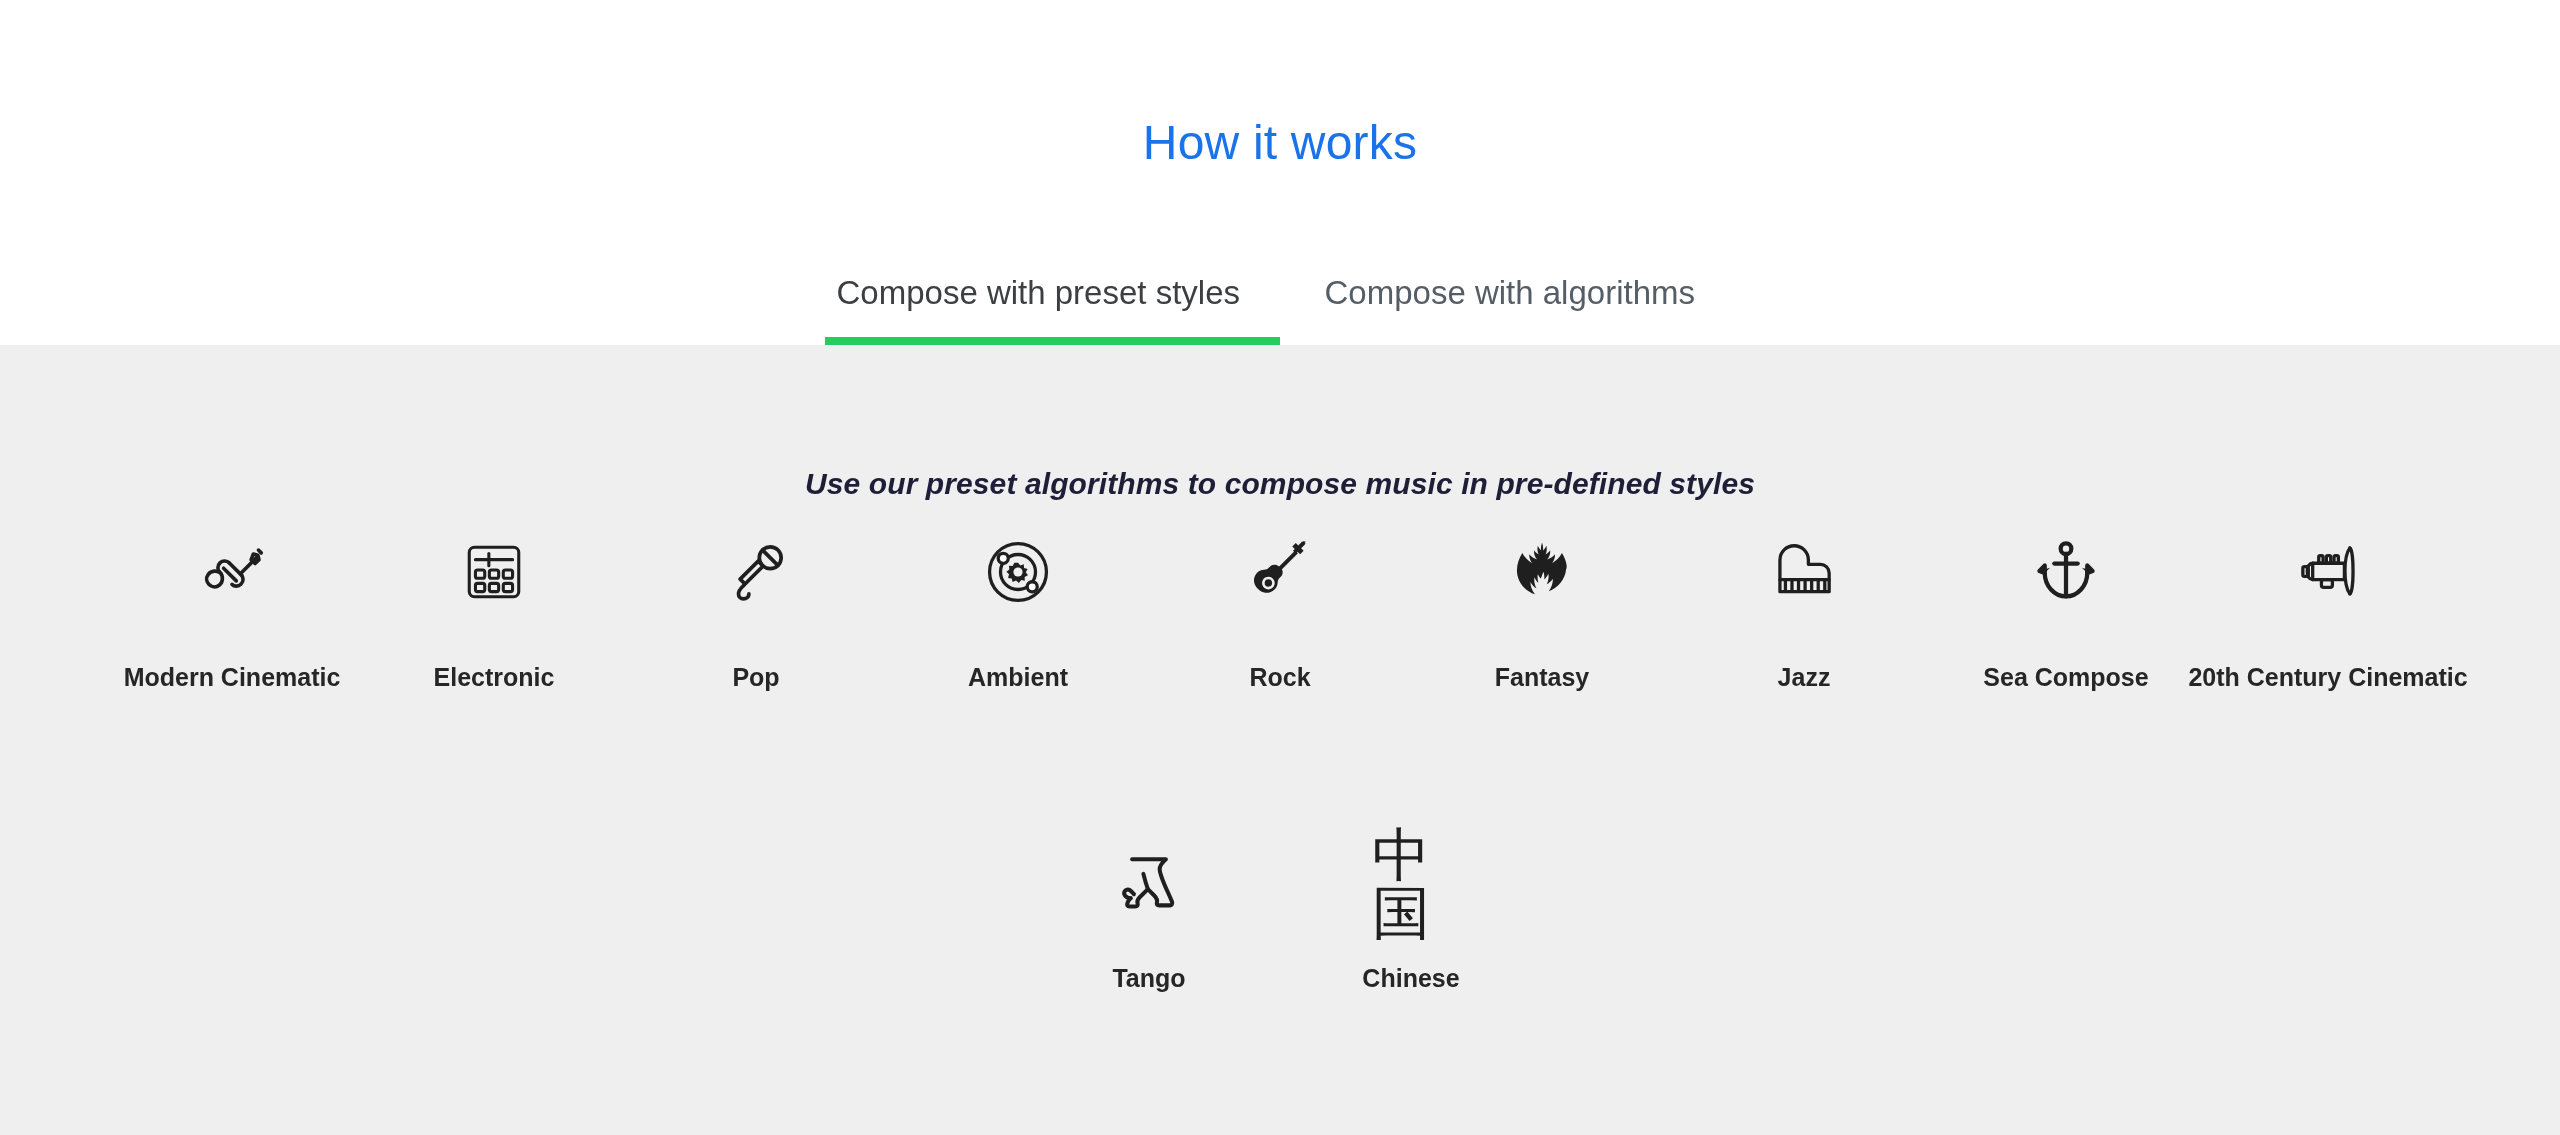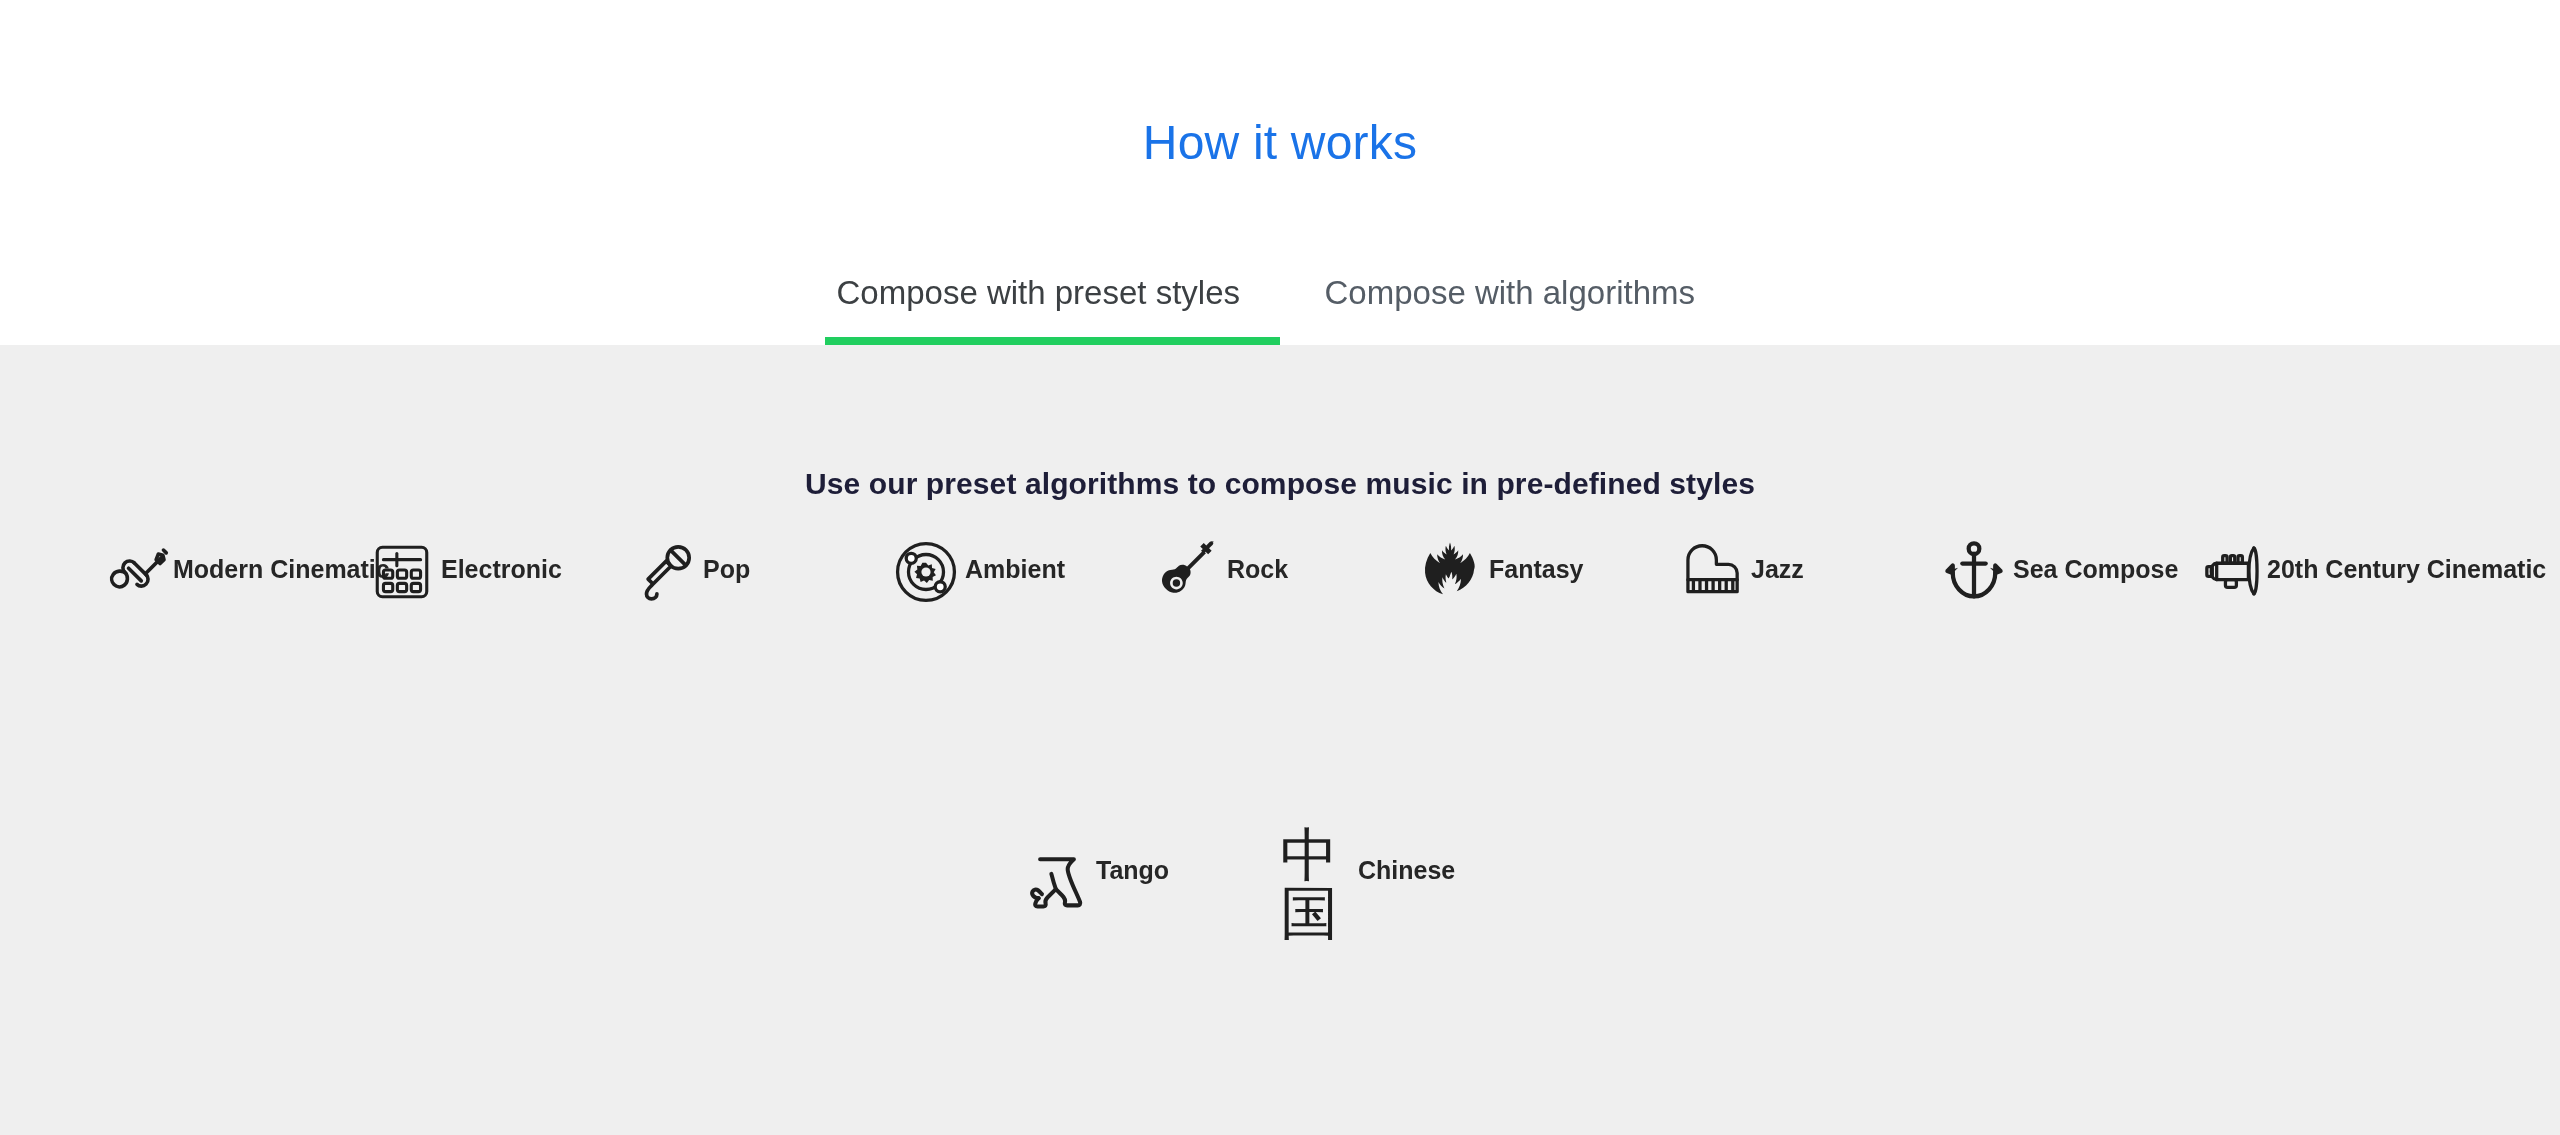--- a/index.html
+++ b/index.html
@@ -108,6 +108,7 @@
     font-weight: 700;
     color: #1e1e38;
     letter-spacing: 0.1px;
+    font-style: italic;
   }
 
   

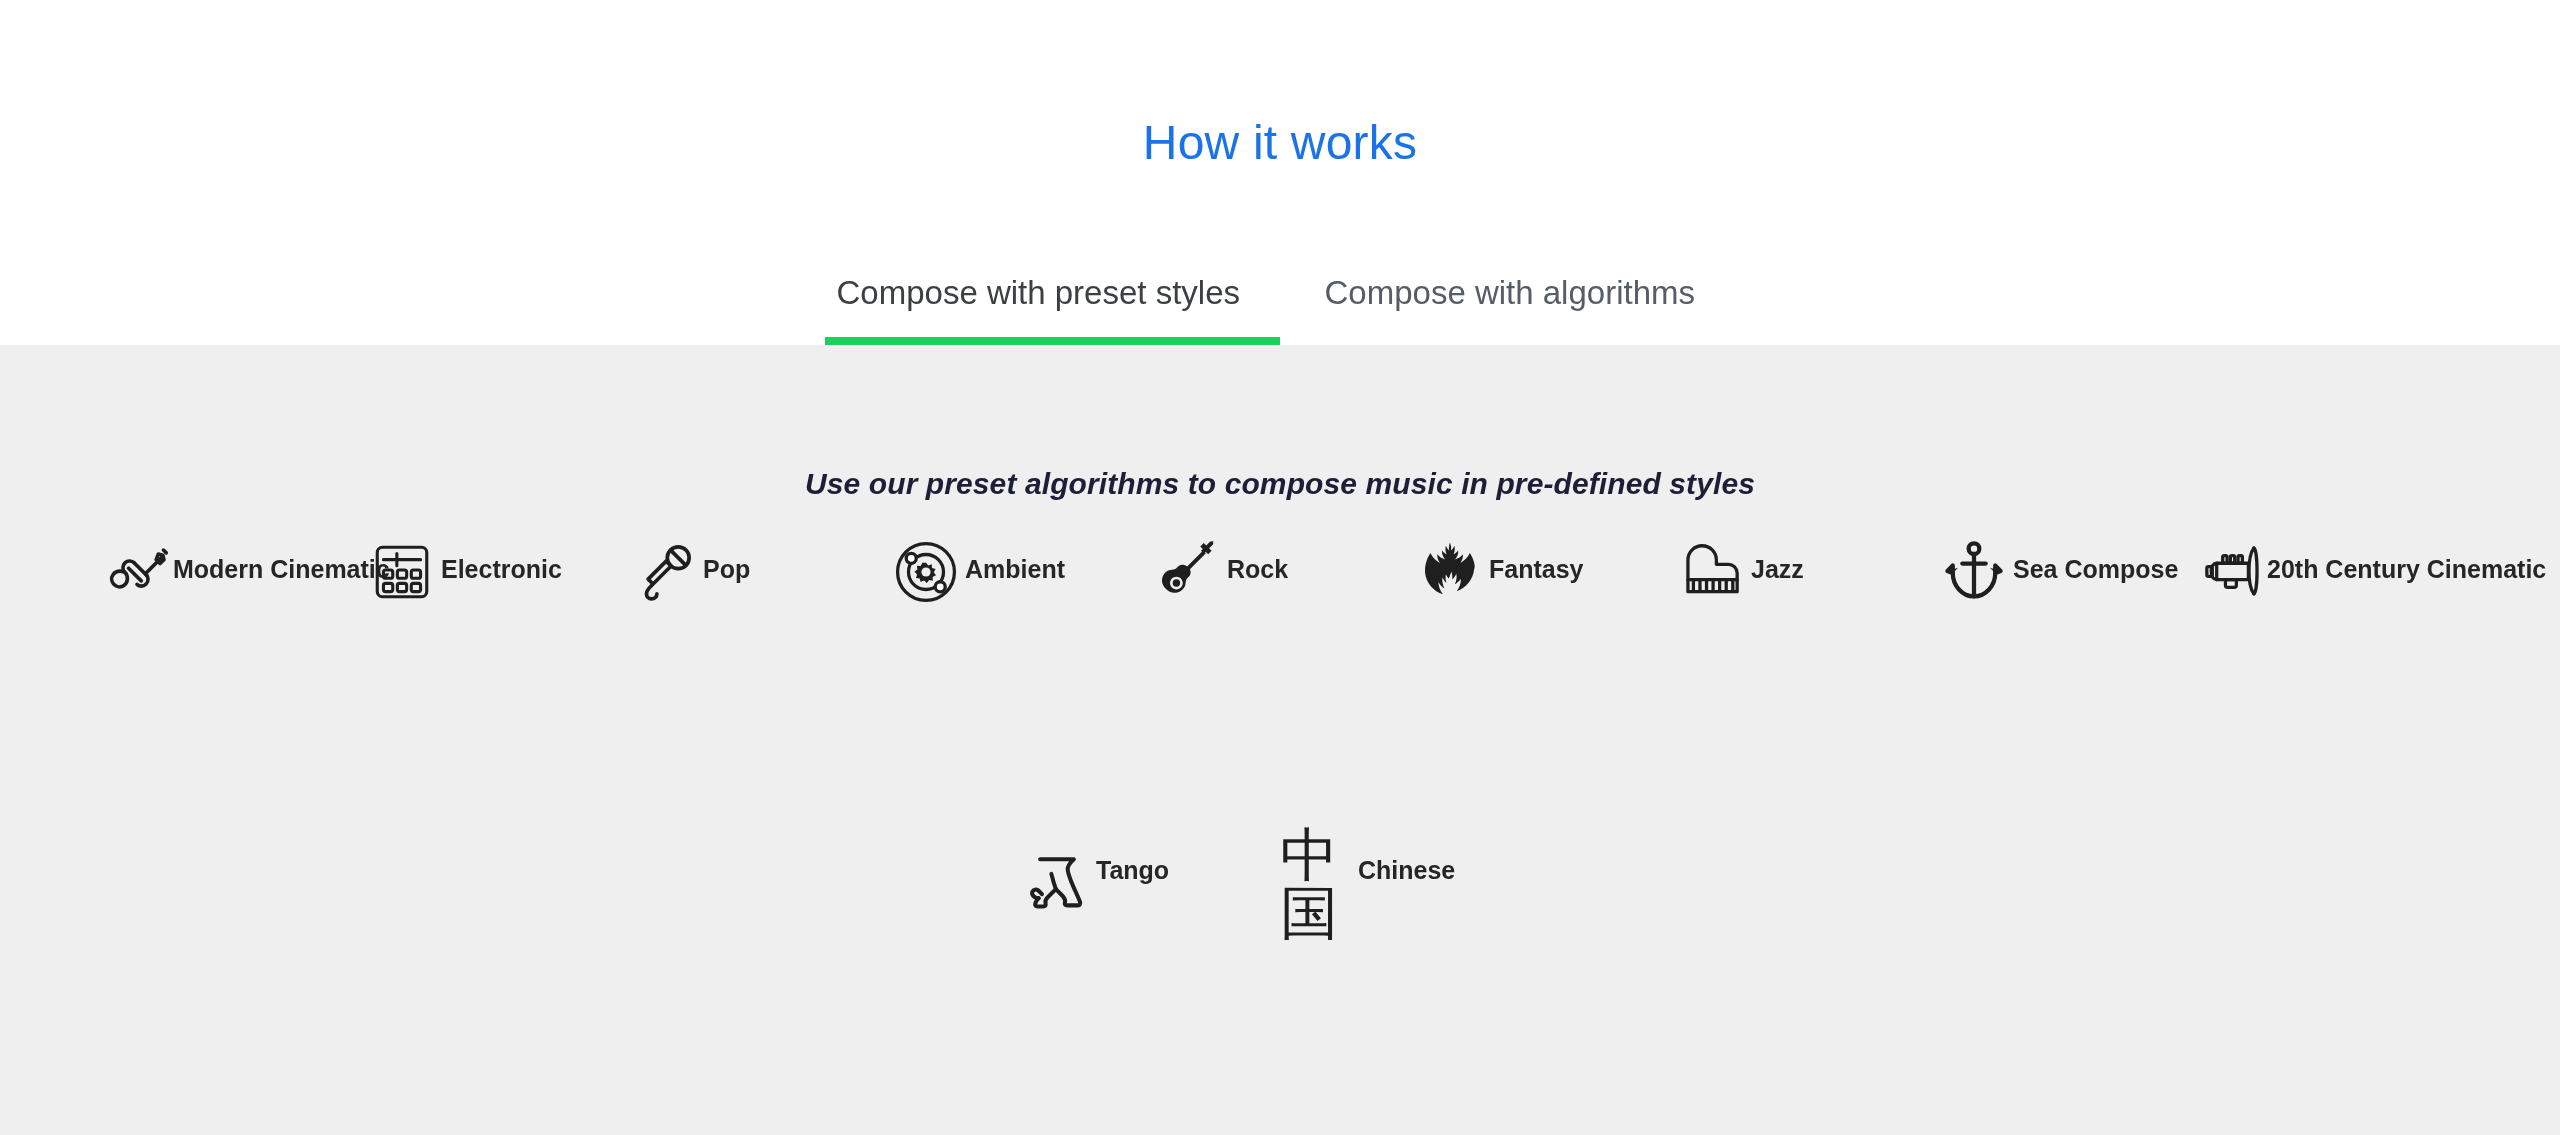--- a/index.html
+++ b/index.html
@@ -126,9 +126,11 @@
   .style-item {
     width: 262px;
     display: flex;
-    flex-direction: row;
+    flex-direction: column;
+    align-items: center;
     cursor: pointer;
     user-select: none;
+    gap: 30px;
   }
   .style-icon {
     height: 78px;

